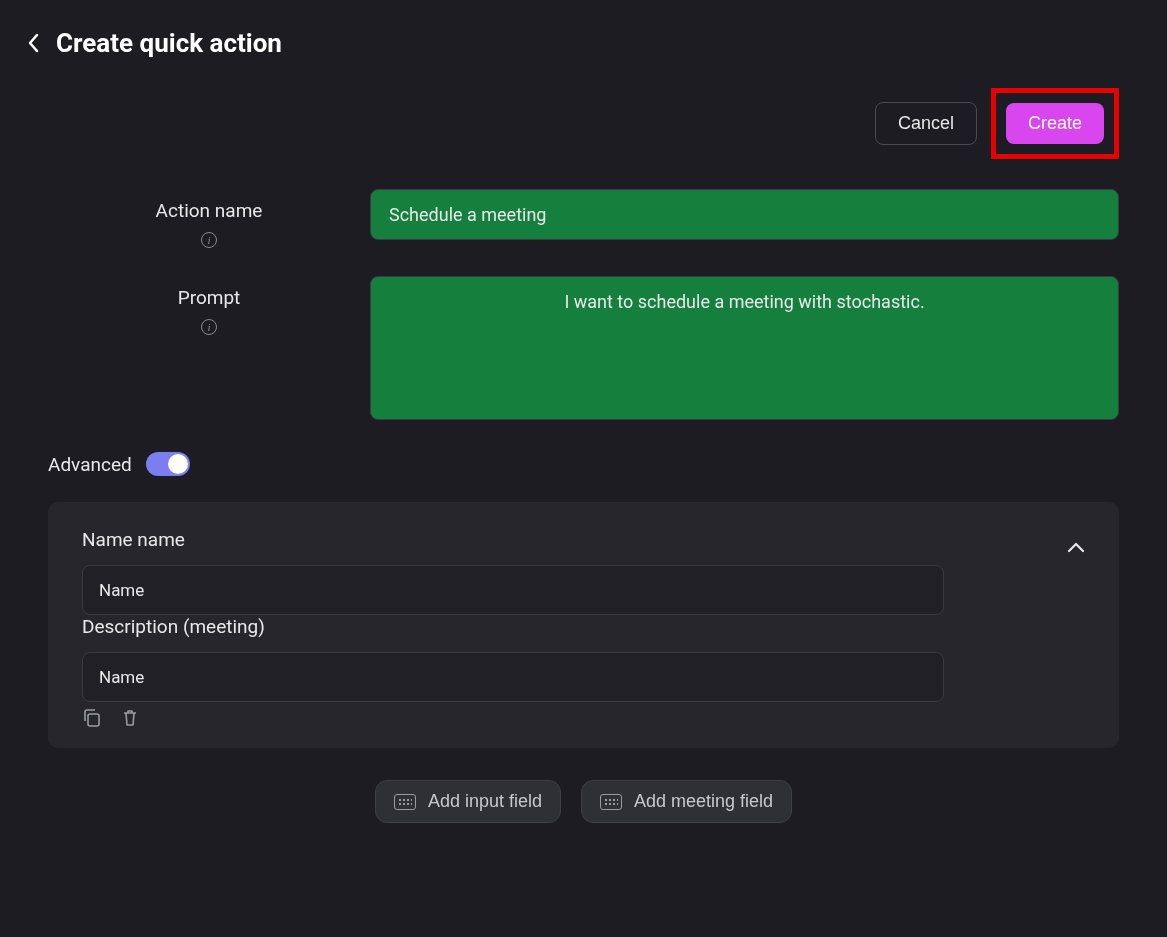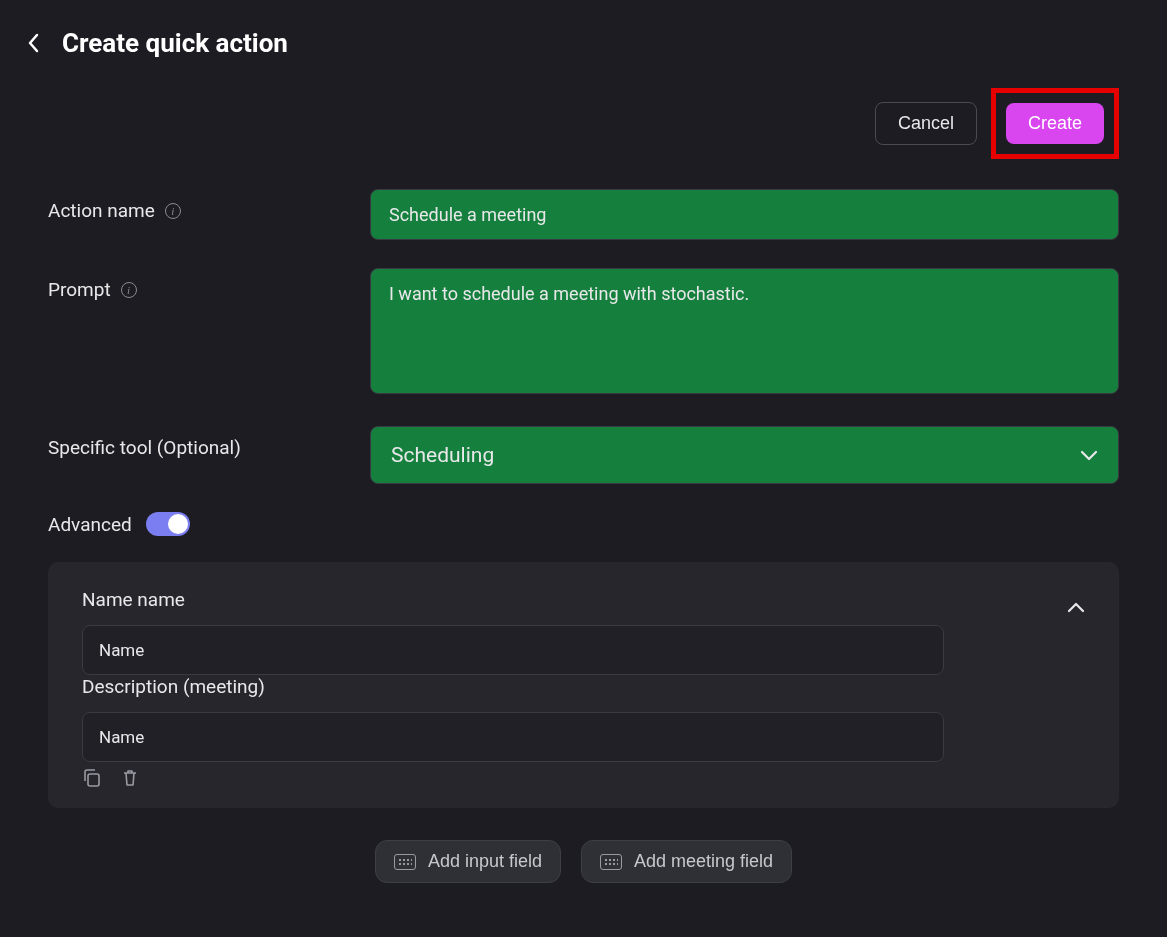--- a/index.html
+++ b/index.html
@@ -14,7 +14,7 @@
   .header {
     display: flex;
     align-items: center;
-    gap: 20px;
+    gap: 14px;
     padding: 28px 24px 10px 24px;
   }
   .back-chevron {

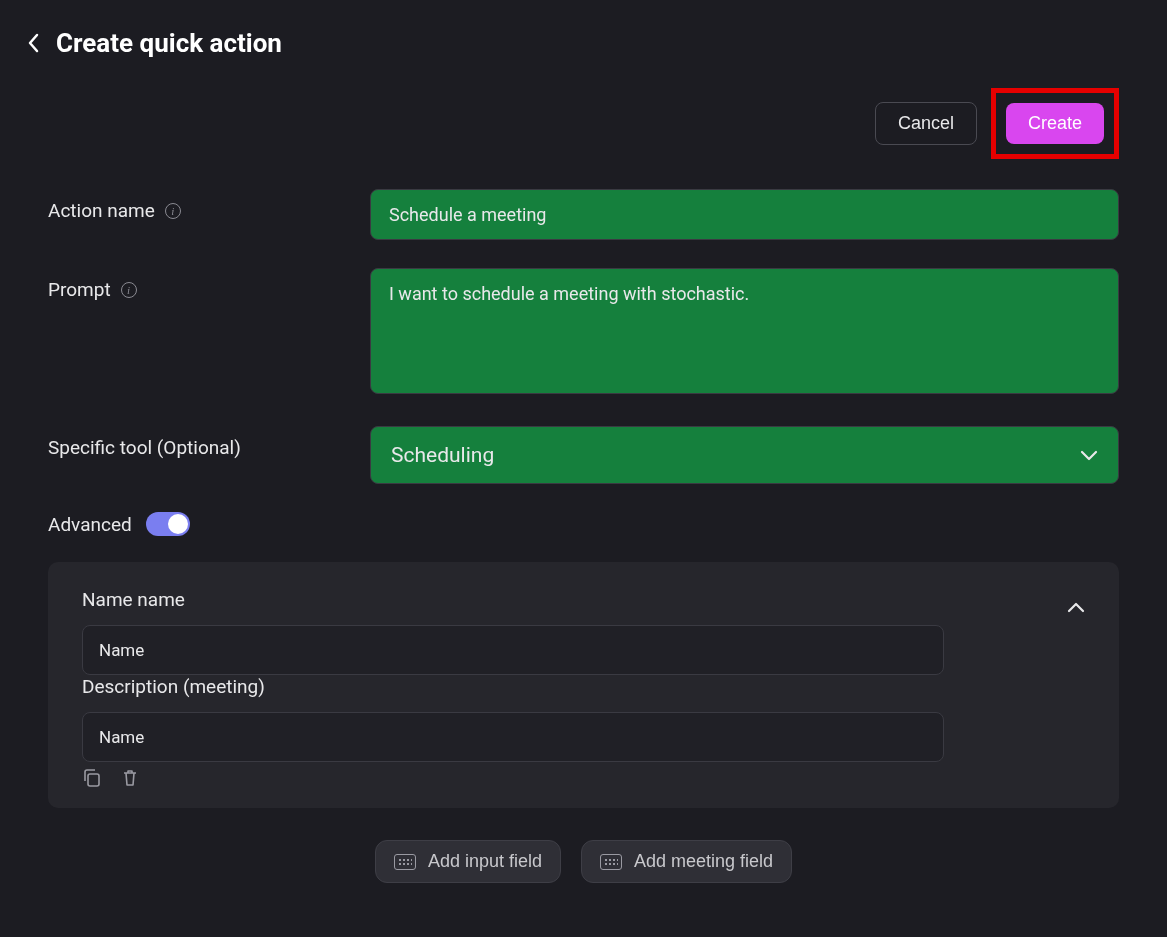--- a/index.html
+++ b/index.html
@@ -76,6 +76,7 @@
     align-items: center;
     gap: 10px;
     padding-top: 10px;
+    flex-direction: column;
   }
   .form-label {
     font-size: 19px;

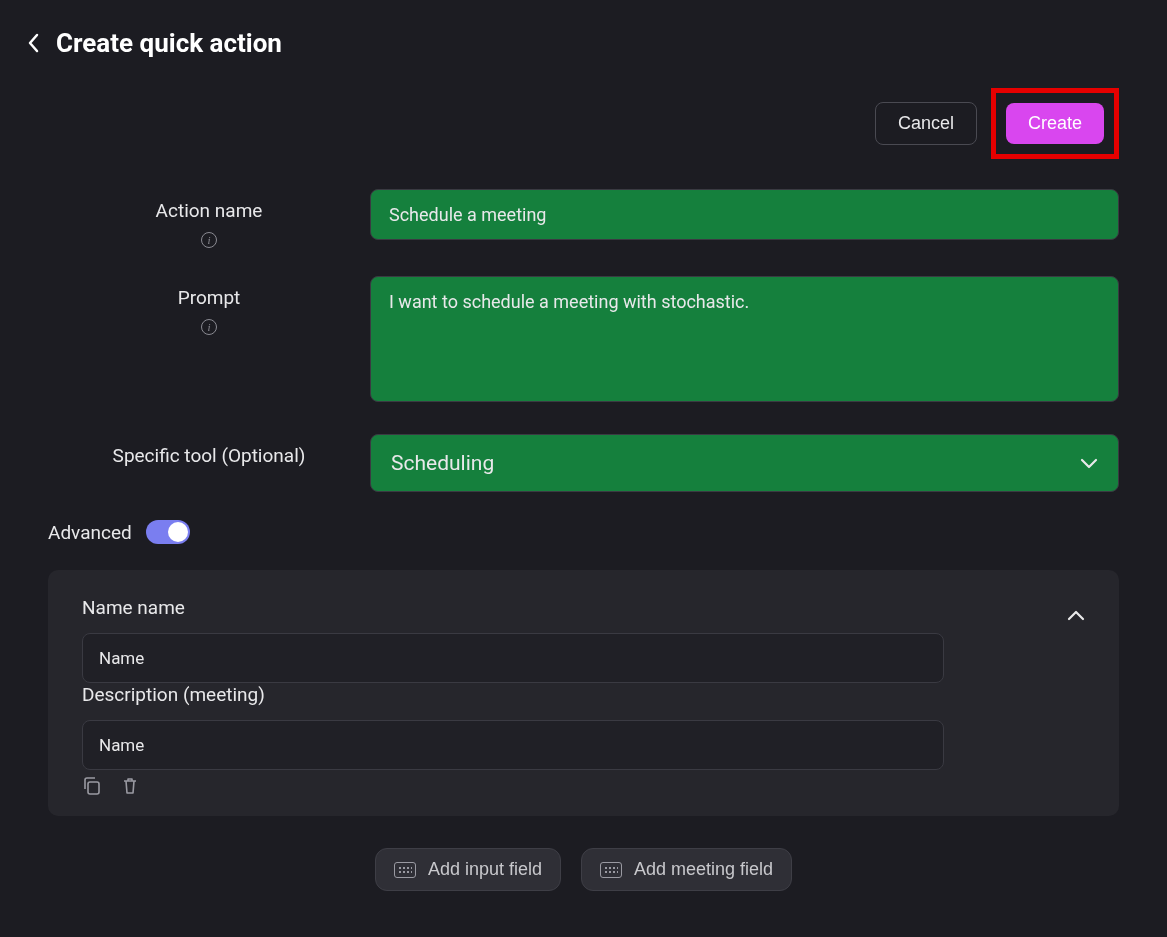--- a/index.html
+++ b/index.html
@@ -109,8 +109,9 @@
     font-family: inherit;
   }
   .textarea-input {
-    height: 126px;
+    height: 144px;
     resize: none;
+    text-align: center;
   }
   .select-input {
     display: flex;

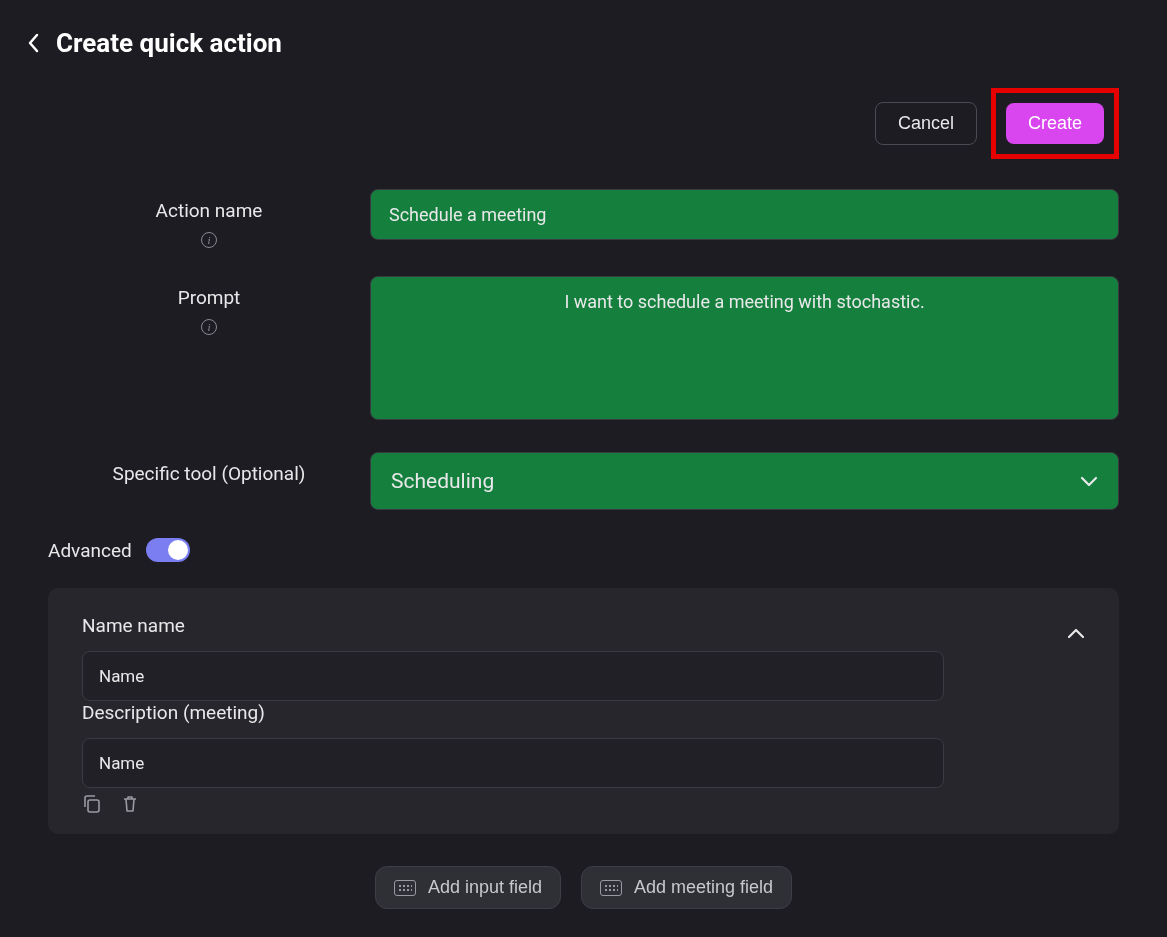--- a/index.html
+++ b/index.html
@@ -261,19 +261,6 @@
     </div>
   </div>
 
-  <div class="form-row">
-    <div class="form-label-col">
-      <span class="form-label">Specific tool (Optional)</span>
-    </div>
-    <div class="form-input-col">
-      <div class="select-input">
-        <span>Scheduling</span>
-        <svg width="18" height="11" viewBox="0 0 18 11">
-          <path d="M2 2 L9 9 L16 2" stroke="#e8e8ea" stroke-width="2.2" fill="none" stroke-linecap="round" stroke-linejoin="round"></path>
-        </svg>
-      </div>
-    </div>
-  </div>
 
   <div class="advanced-row">
     <span class="advanced-label">Advanced</span>

